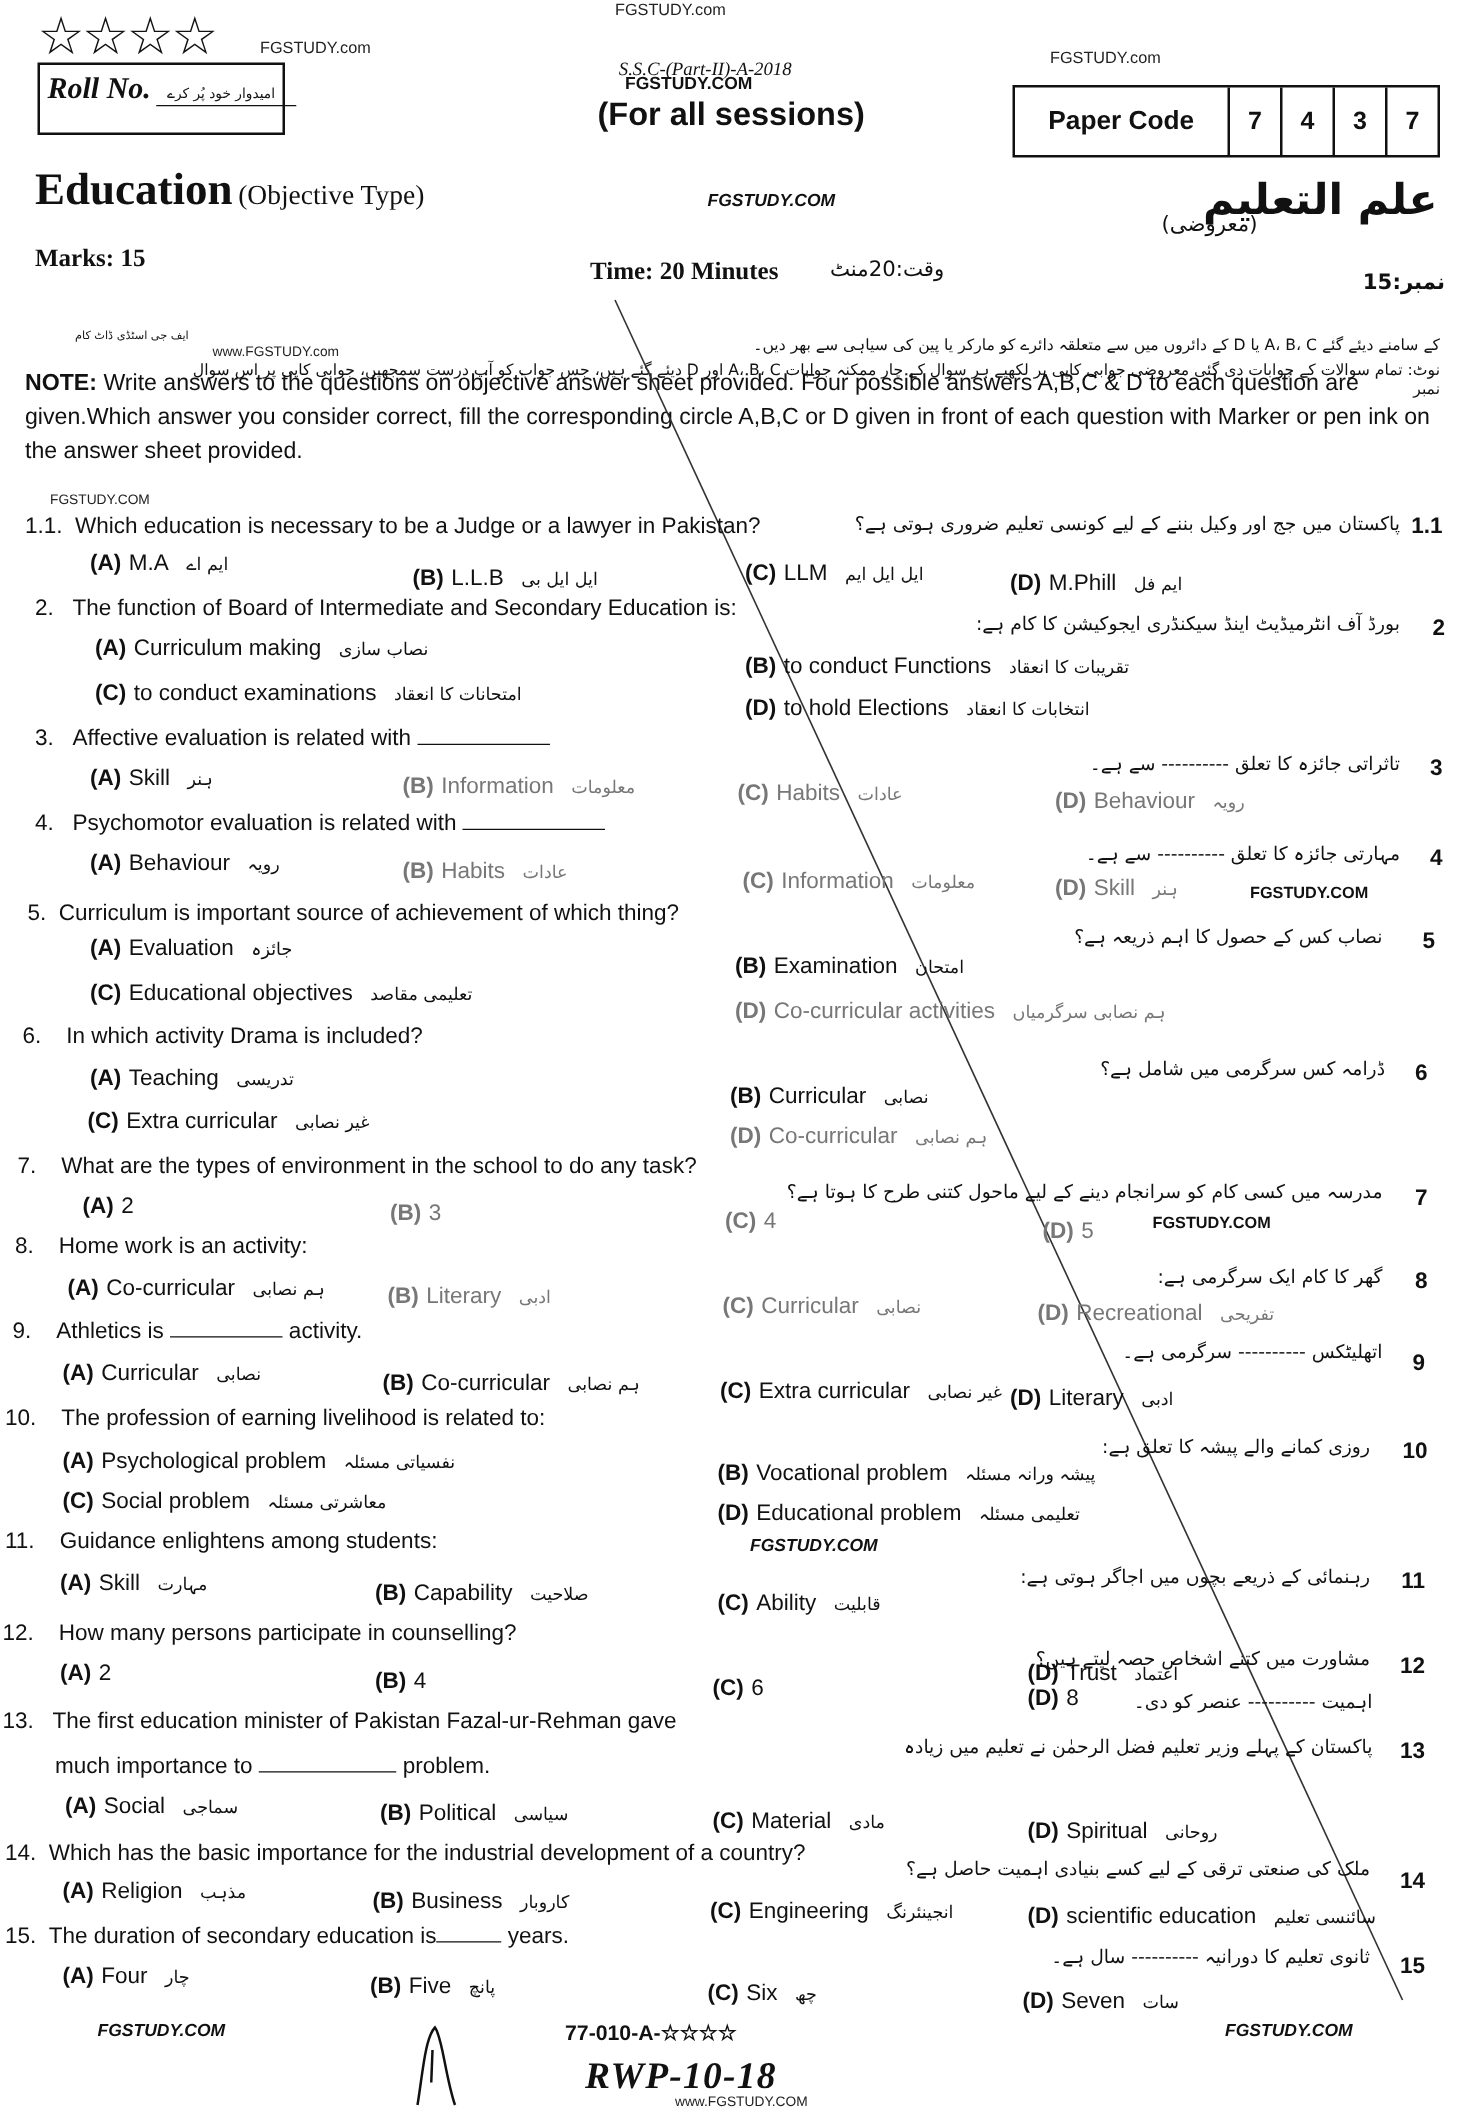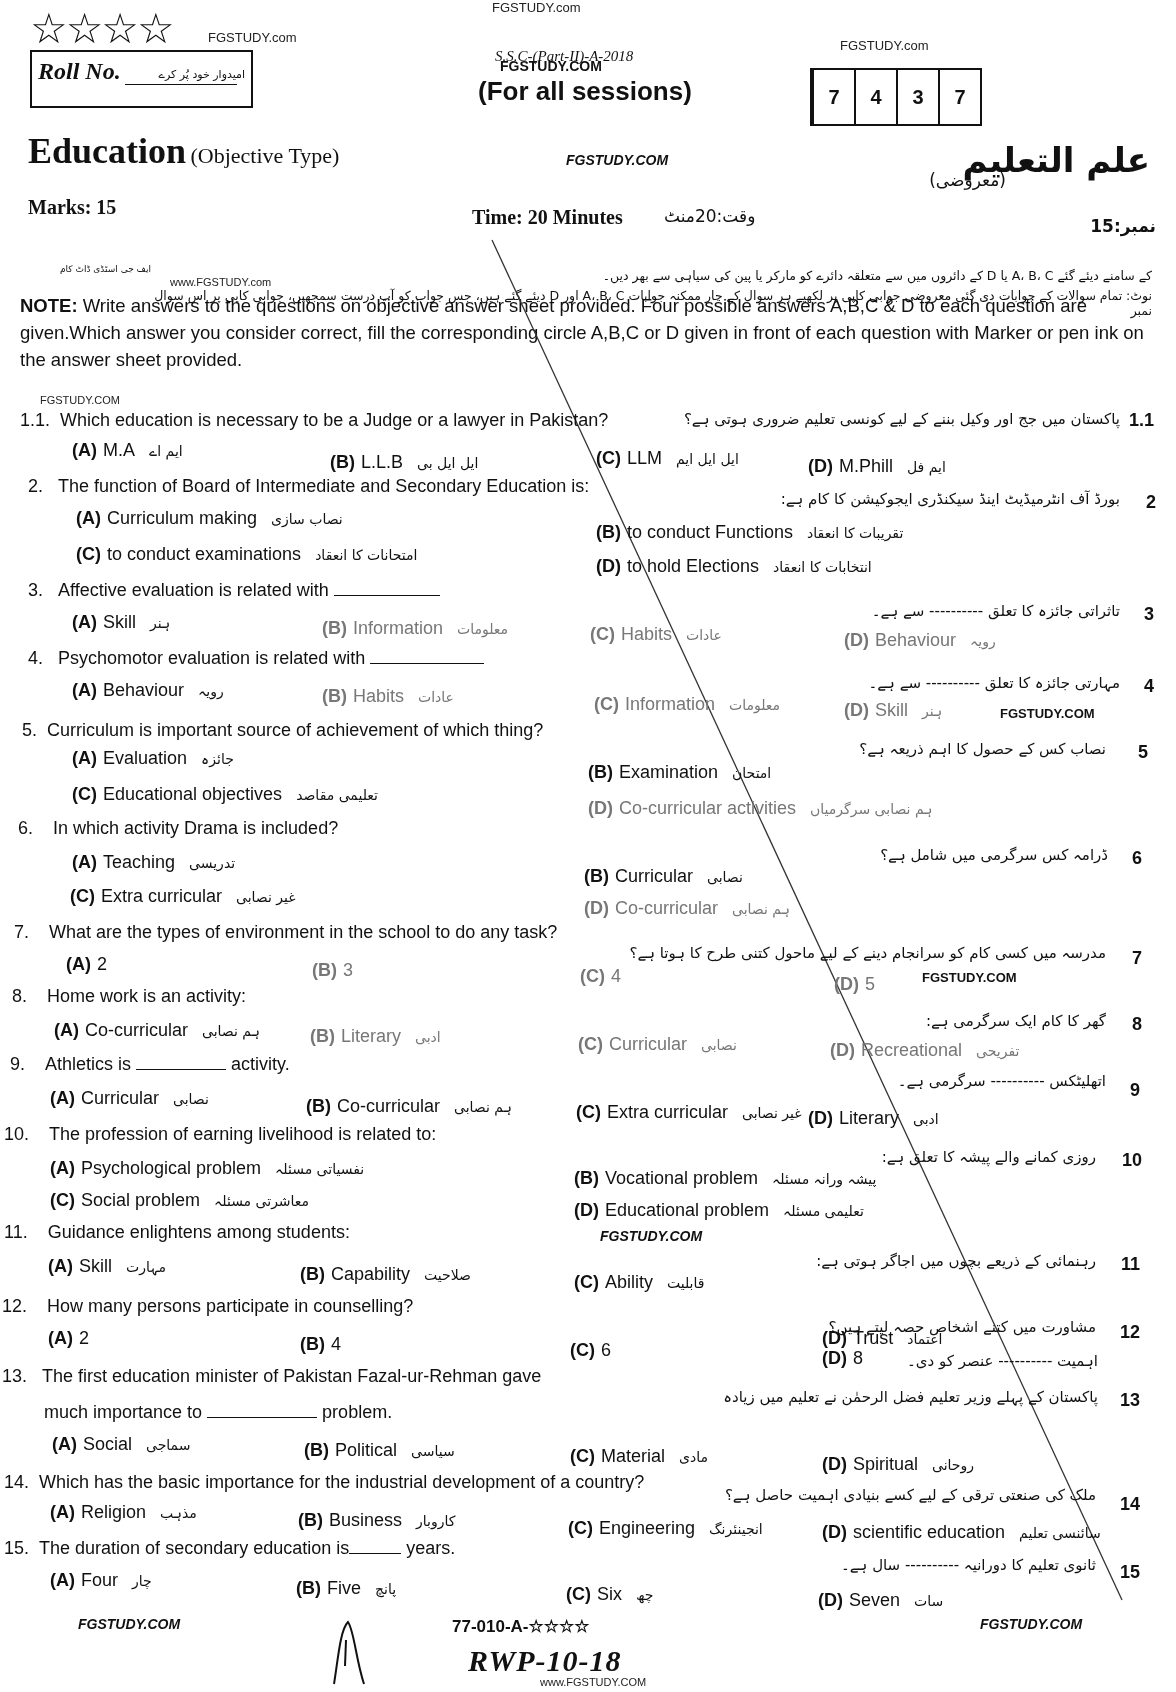--- a/index.html
+++ b/index.html
@@ -35,7 +35,7 @@
 <div class="abs stars" style="left:30px;top:8px;">☆☆☆☆</div>
 <div class="abs wm" style="left:208px;top:30px;">FGSTUDY.com</div>
 
-<div class="abs roll-box" style="left:30px;top:50px;padding-left:25px;">
+<div class="abs roll-box" style="left:30px;top:50px;">
   <div style="position:absolute;left:6px;top:6px;">
     <span class="roll-label">Roll No.</span>
     <span class="roll-line"></span>

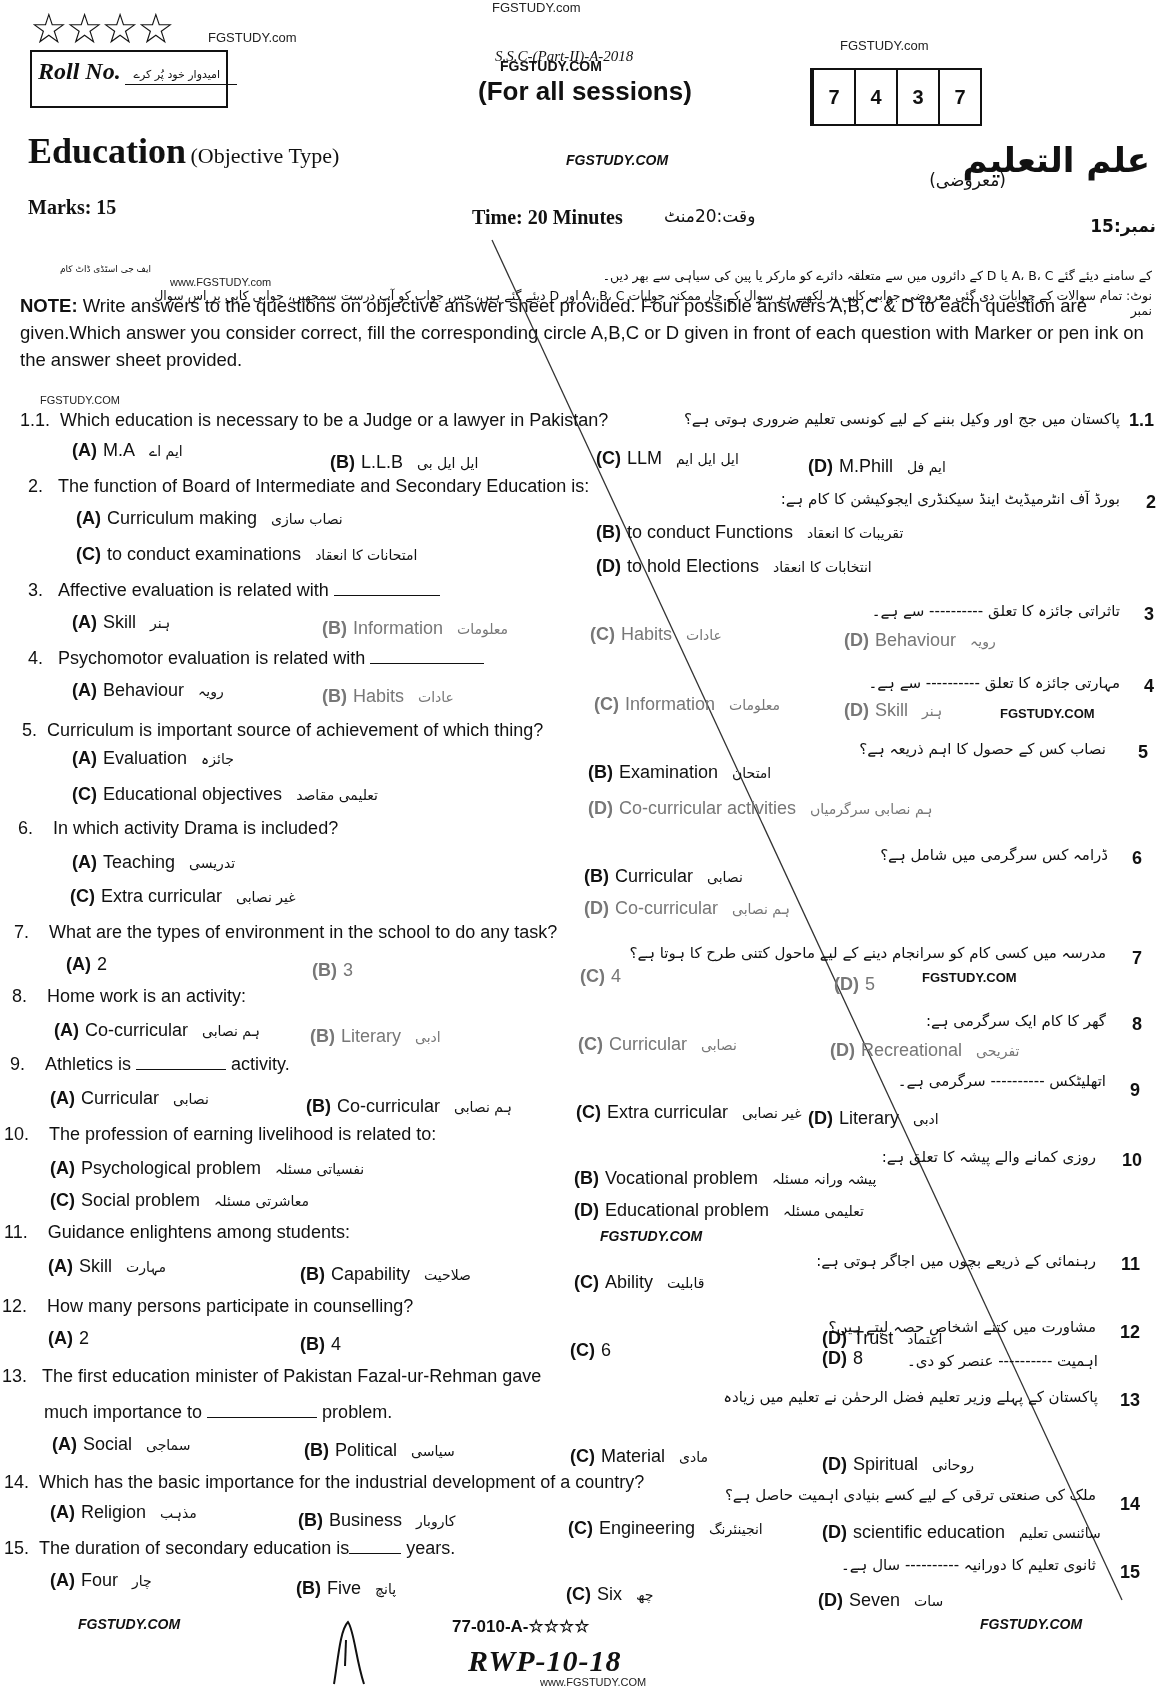--- a/index.html
+++ b/index.html
@@ -49,6 +49,7 @@
 
 <div class="abs wm" style="left:840px;top:38px;">FGSTUDY.com</div>
 <div class="abs code-box" style="left:810px;top:68px;">
+  <div class="code-label">Paper Code</div>
   <div class="code-cell">7</div>
   <div class="code-cell">4</div>
   <div class="code-cell">3</div>

